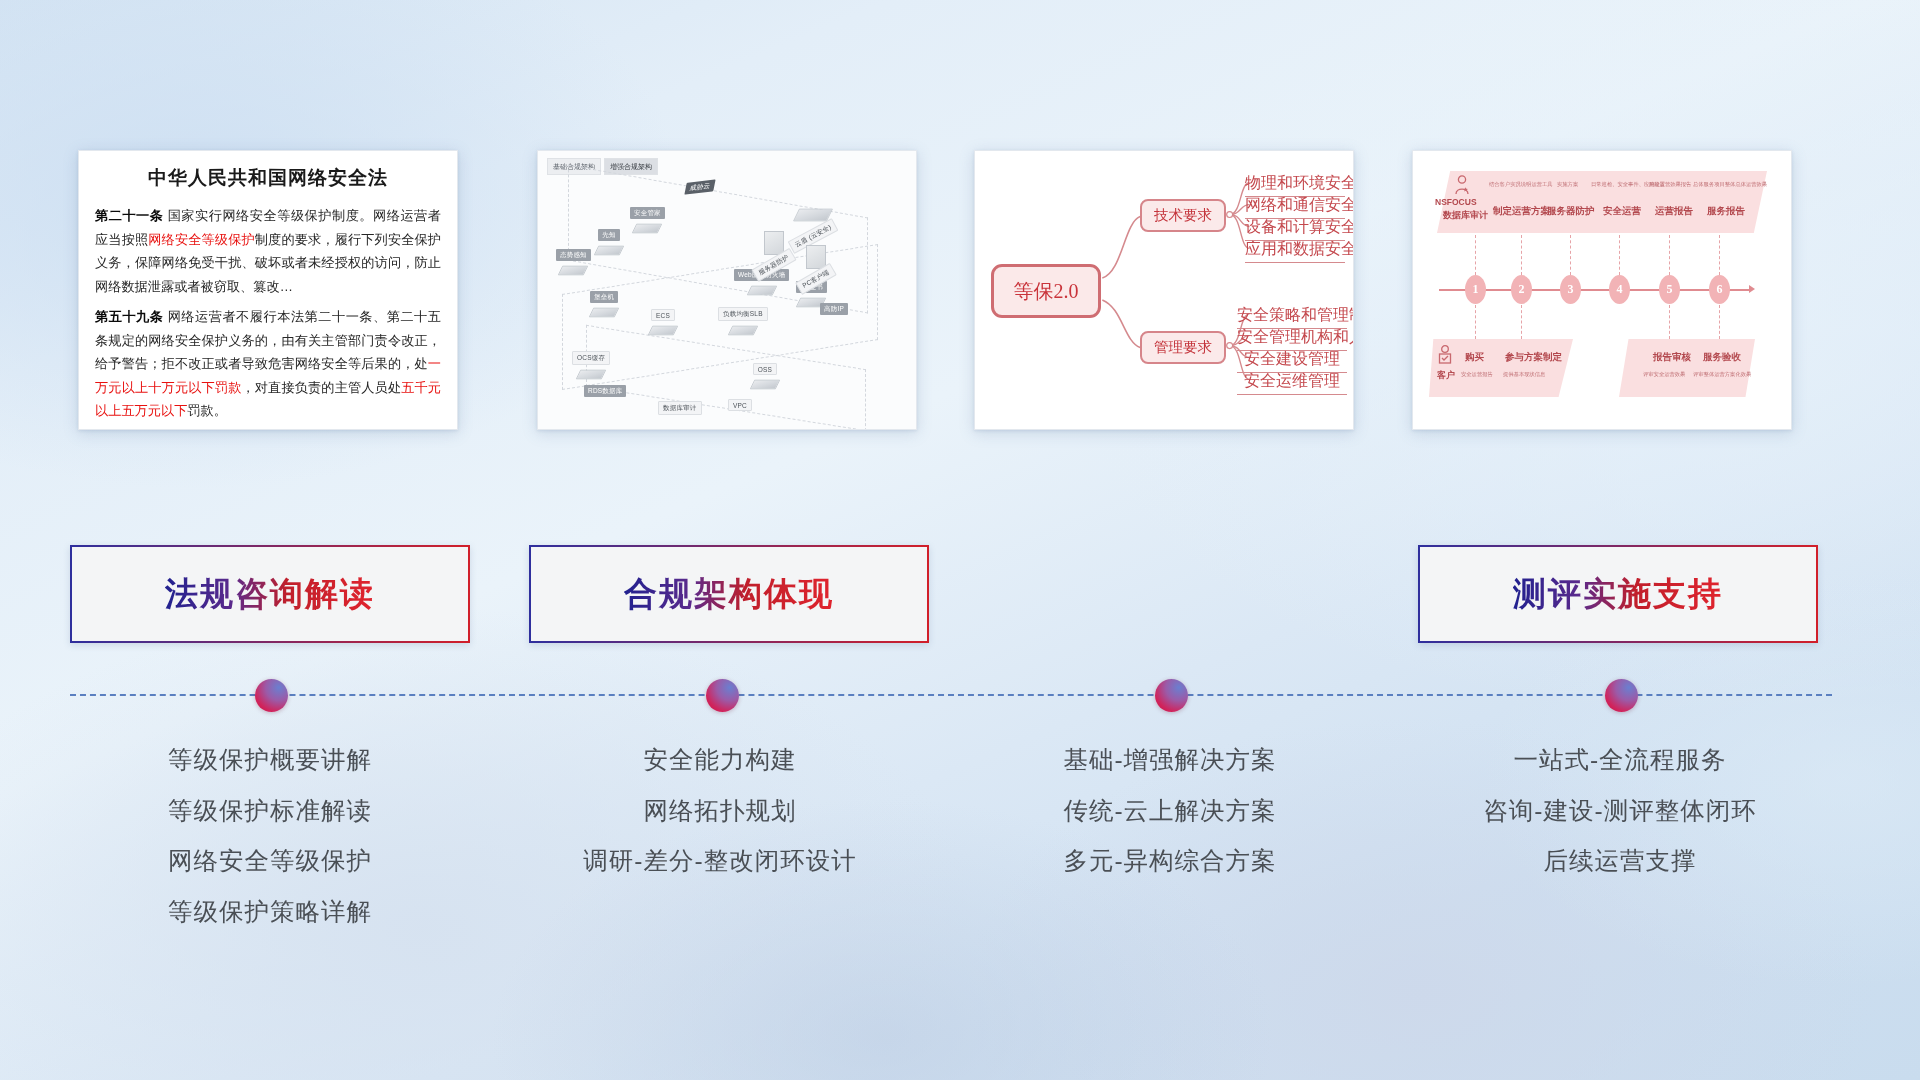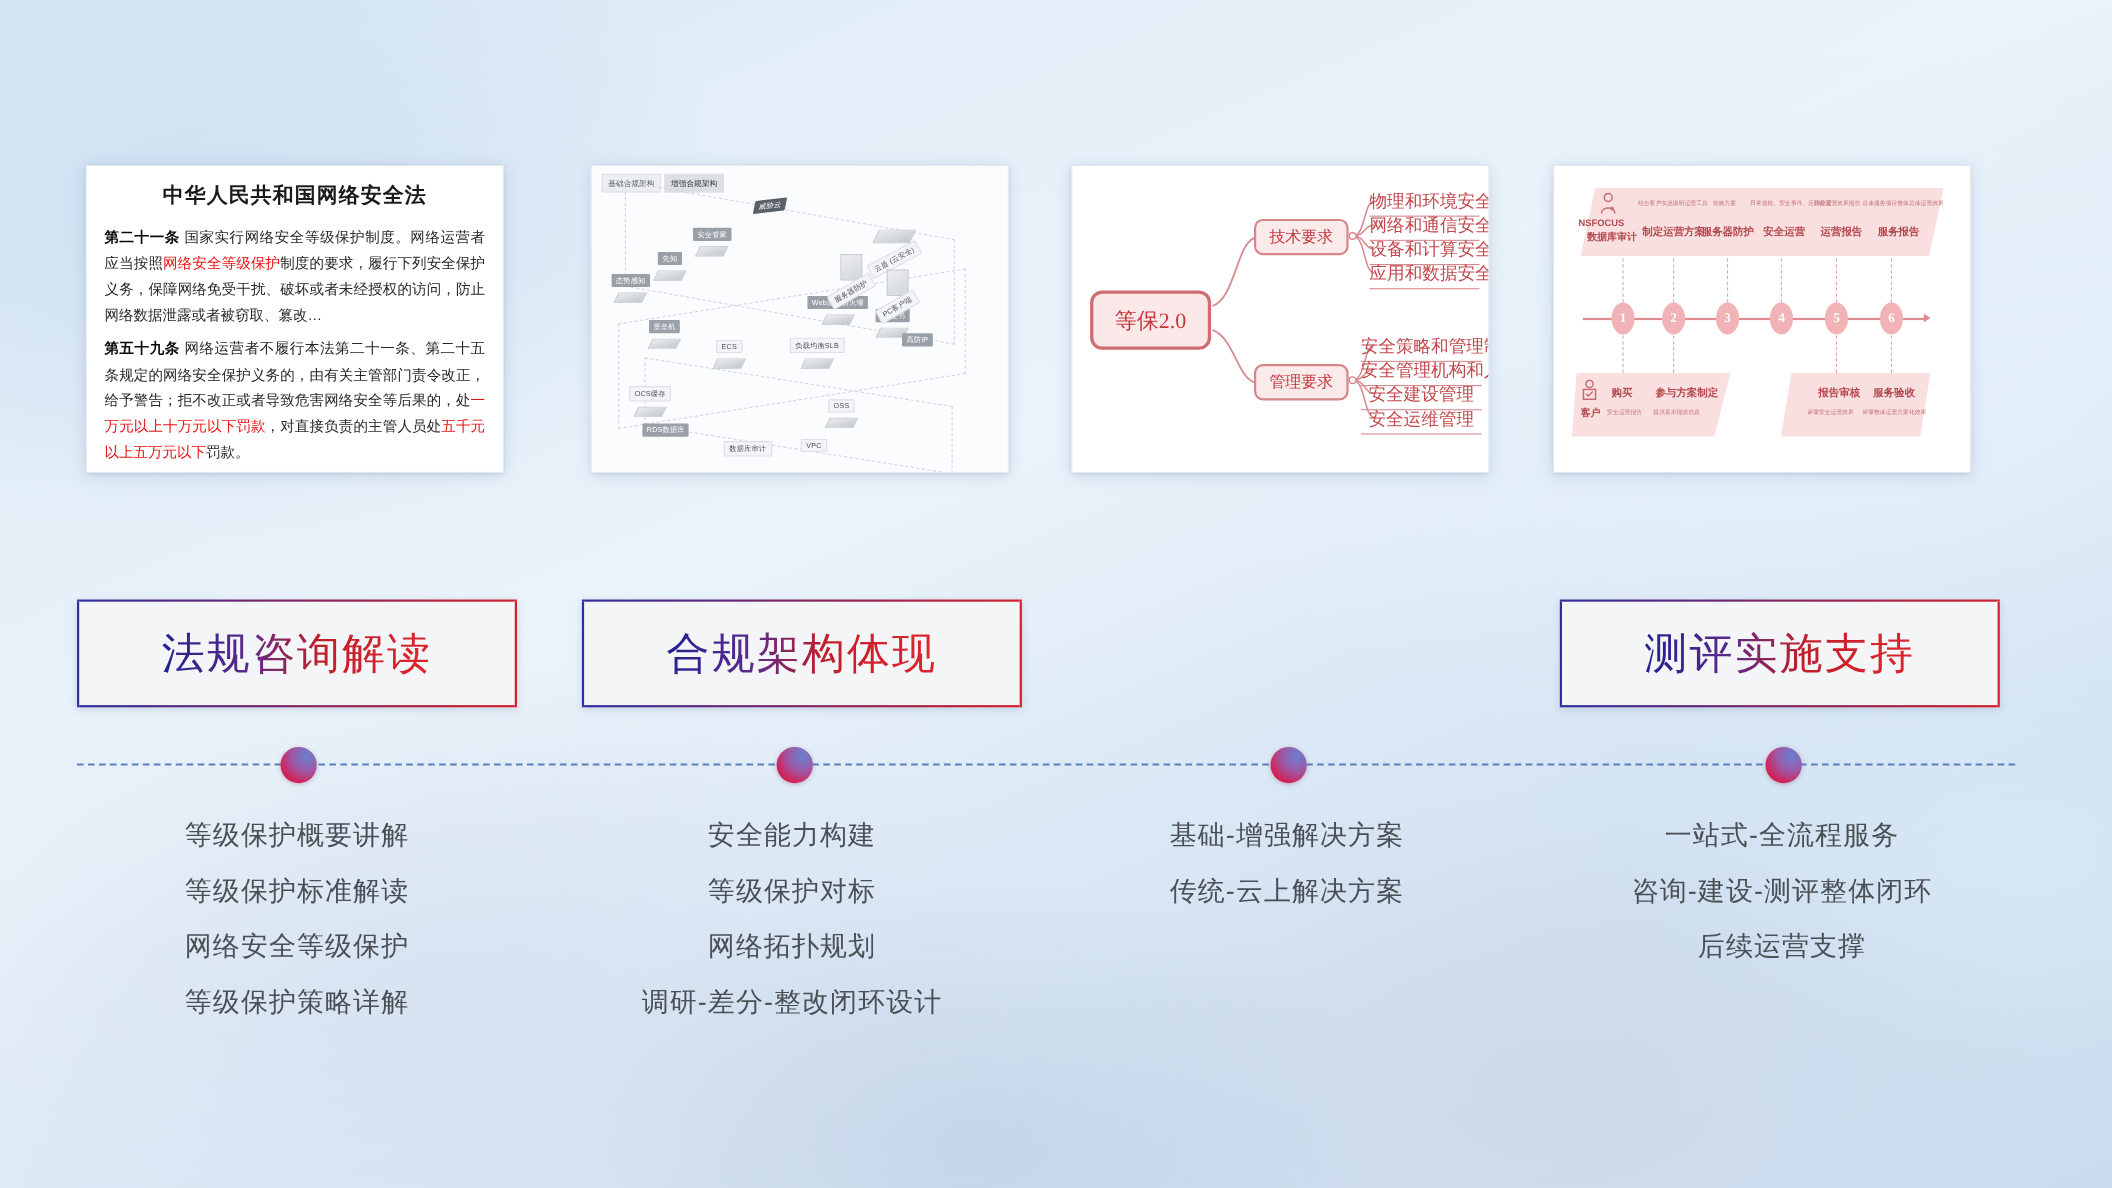--- a/index.html
+++ b/index.html
@@ -134,7 +134,7 @@
     box-shadow: 0 2px 7px rgba(80,110,150,0.2);
   }
   .title-box .grad {
-    font-size: 39px; font-weight: 400; letter-spacing: 2px;
+    font-size: 33px; font-weight: 700; letter-spacing: 2px;
     background: linear-gradient(90deg, #21218f 0%, #5b2a8c 32%, #c01f2b 58%, #e0242e 100%);
     -webkit-background-clip: text; background-clip: text; color: transparent;
   }

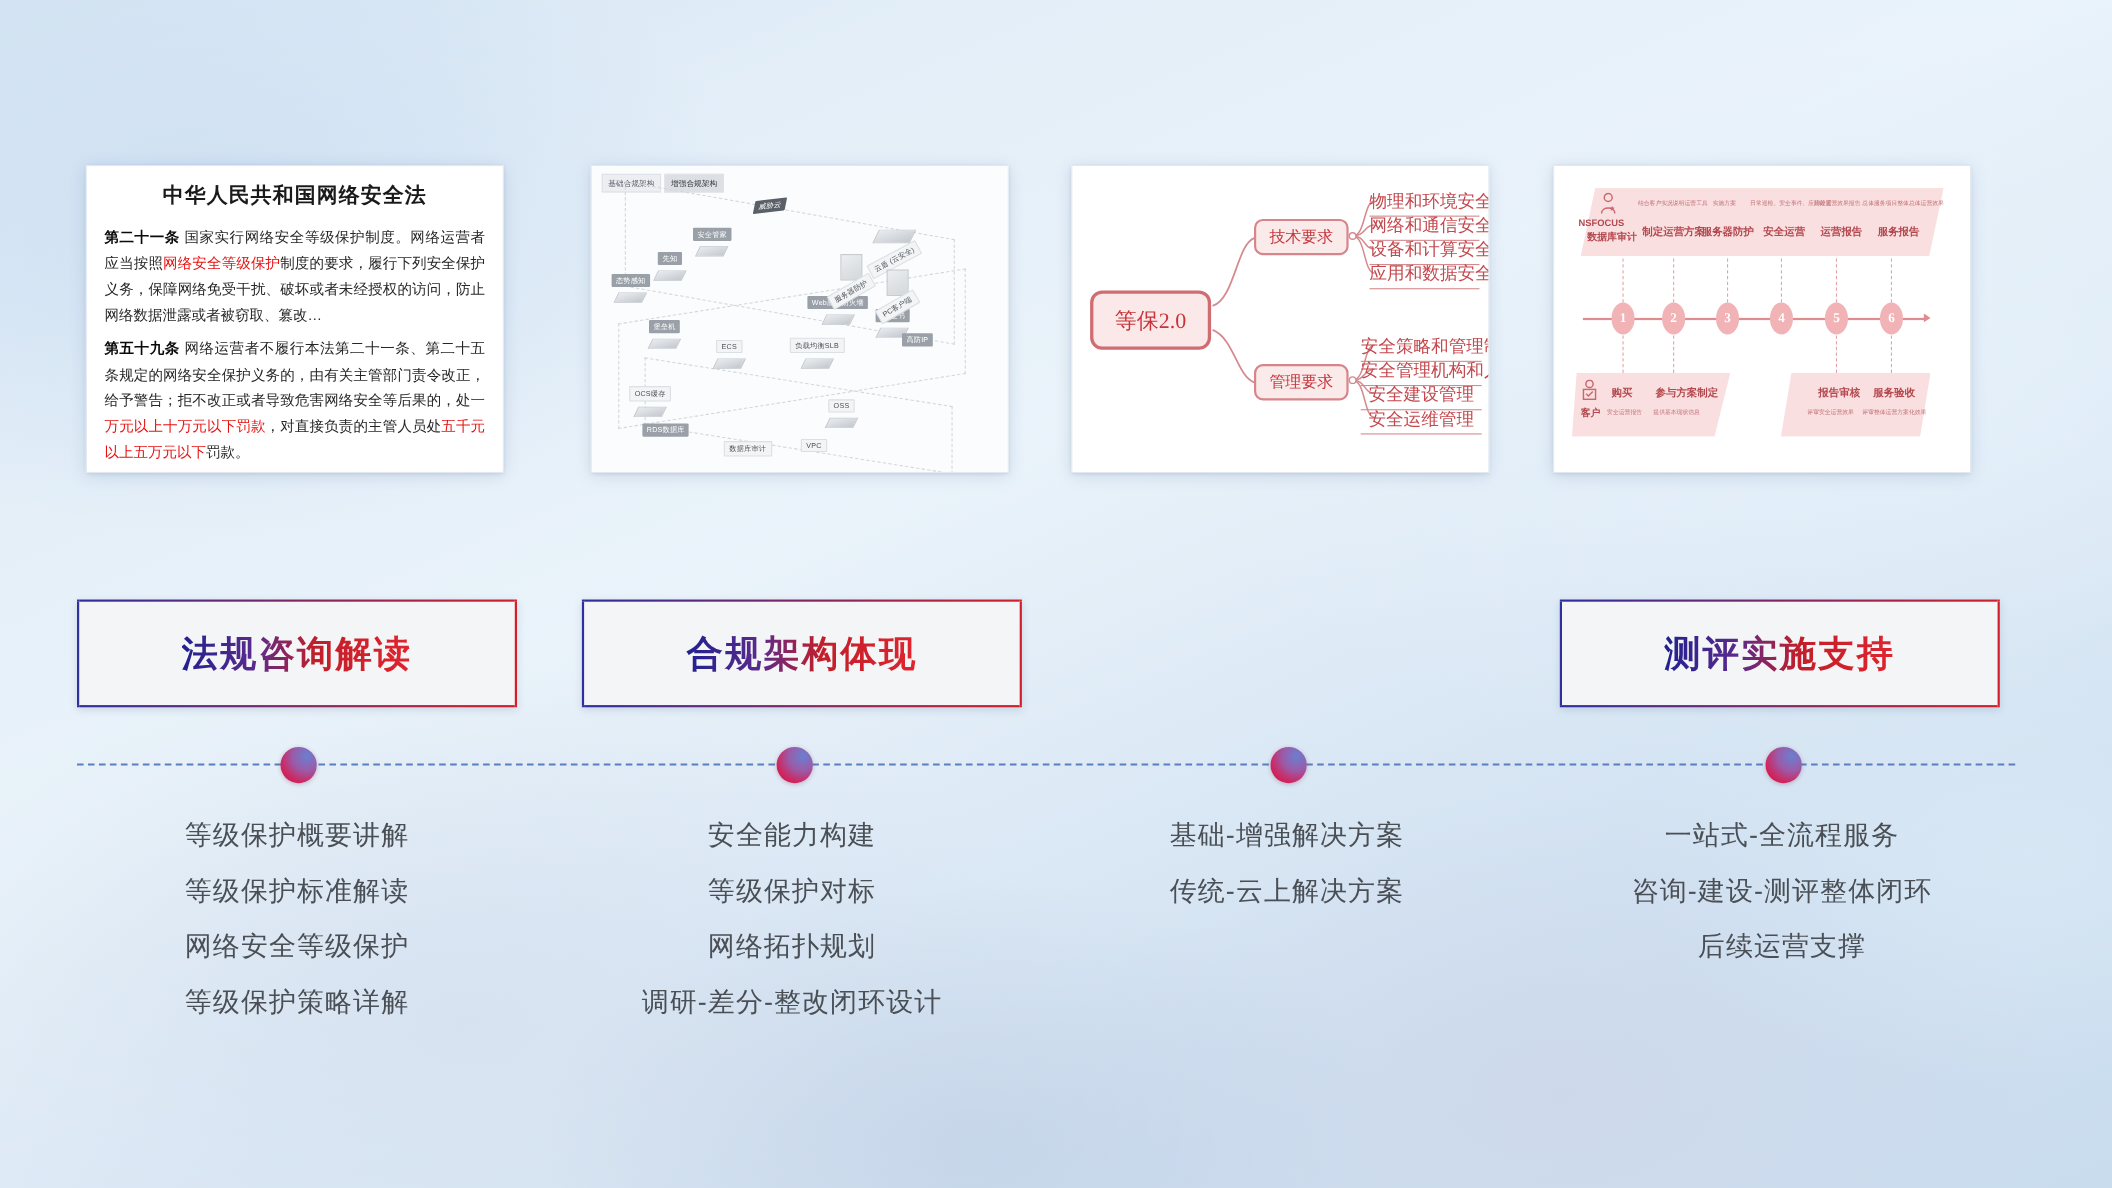--- a/index.html
+++ b/index.html
@@ -404,7 +404,6 @@
   </div>
   <div class="list-col l2">
     <div class="list-item">安全能力构建</div>
-    <div class="list-item">等级保护对标</div>
     <div class="list-item">网络拓扑规划</div>
     <div class="list-item">调研-差分-整改闭环设计</div>
   </div>

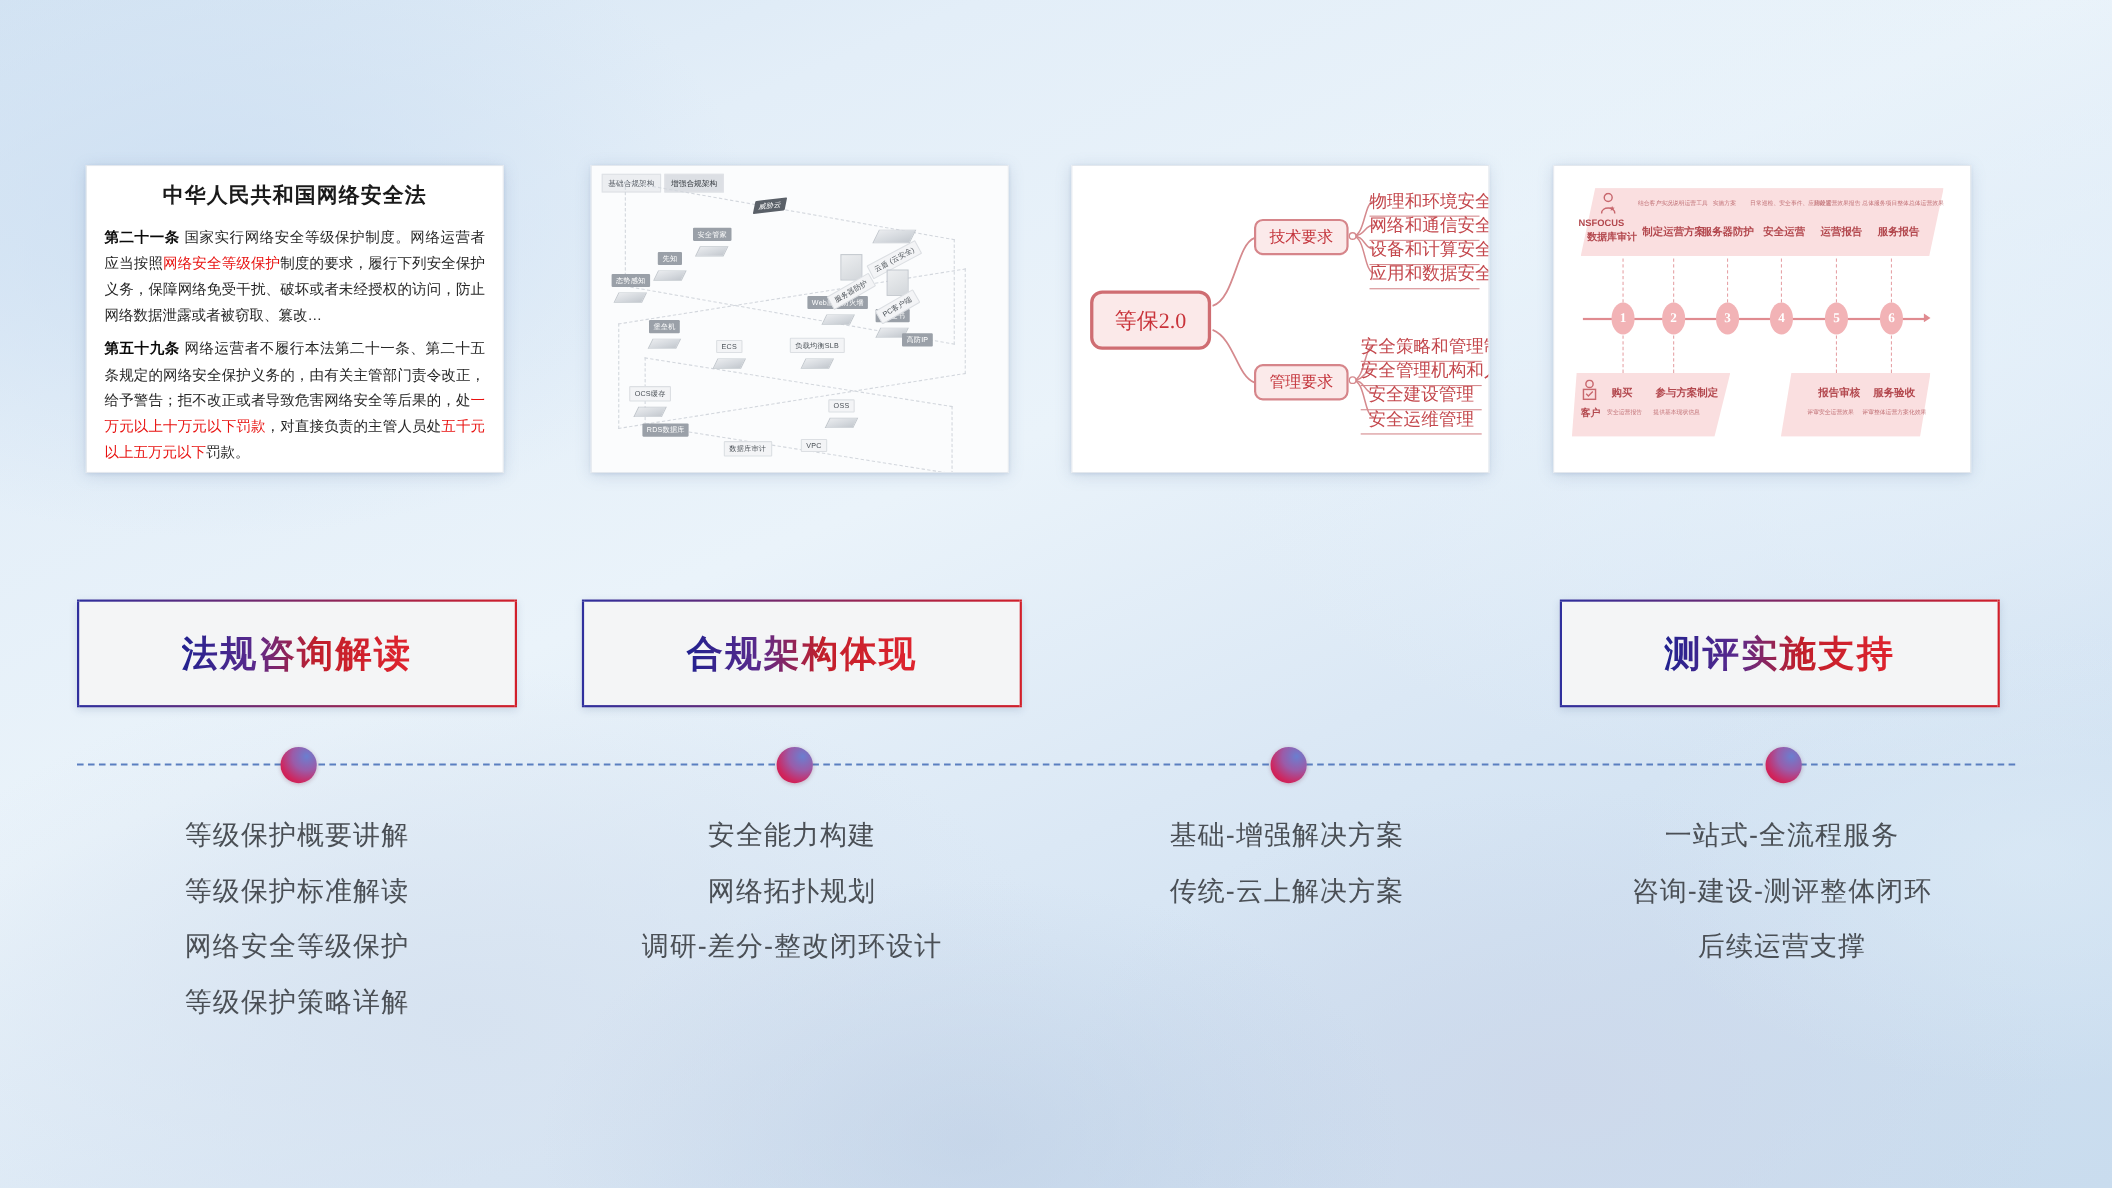--- a/index.html
+++ b/index.html
@@ -410,6 +410,7 @@
   <div class="list-col l3">
     <div class="list-item">基础-增强解决方案</div>
     <div class="list-item">传统-云上解决方案</div>
+    <div class="list-item">多元-异构综合方案</div>
   </div>
   <div class="list-col l4">
     <div class="list-item">一站式-全流程服务</div>

